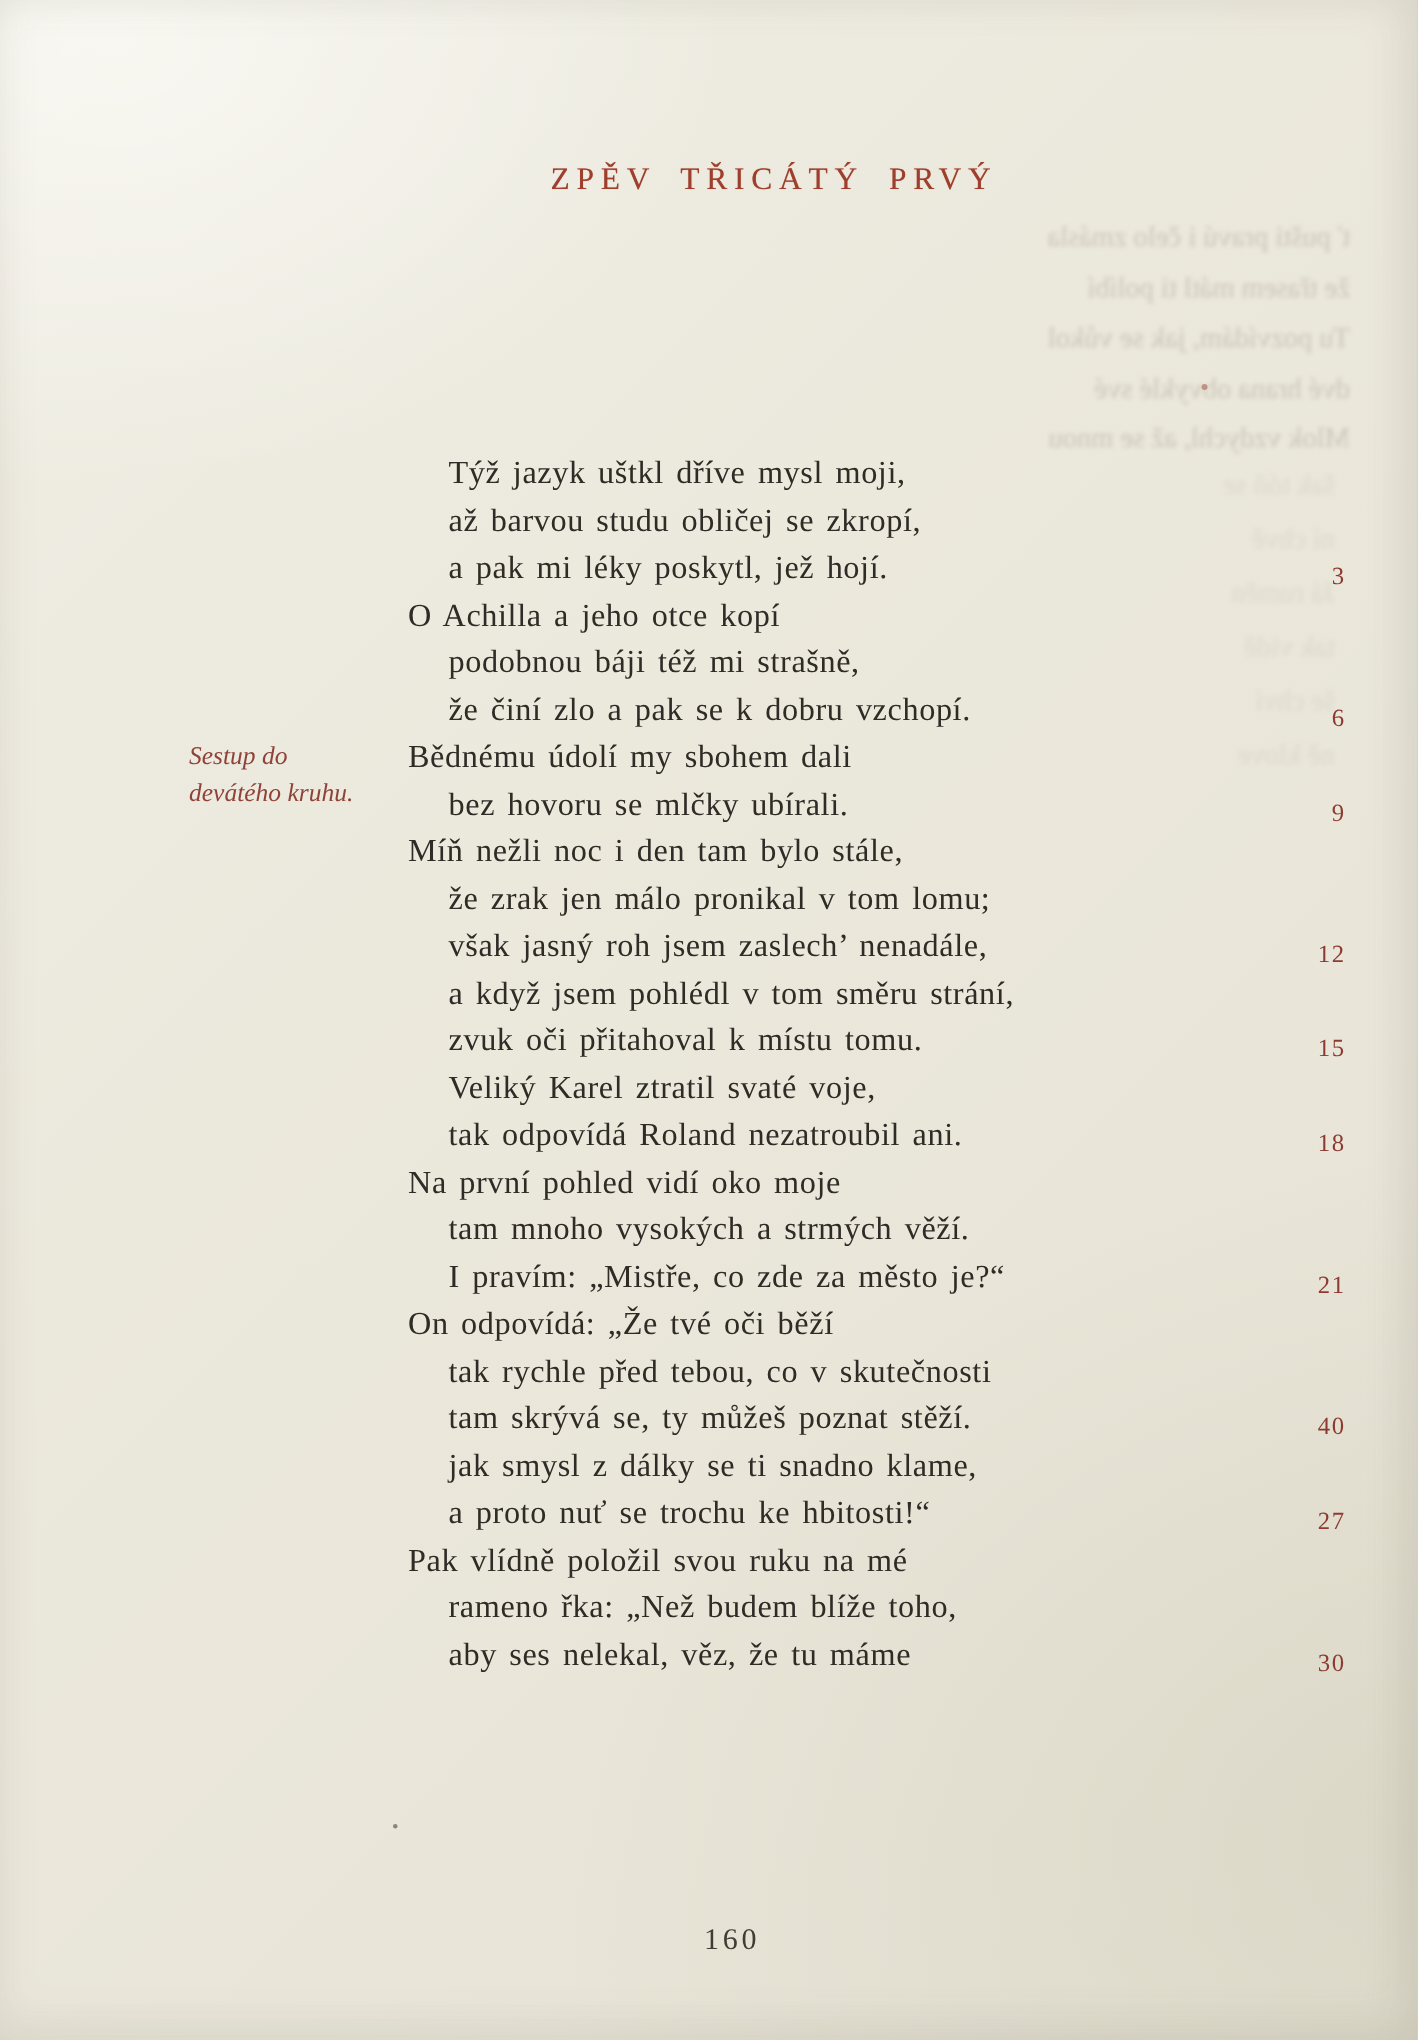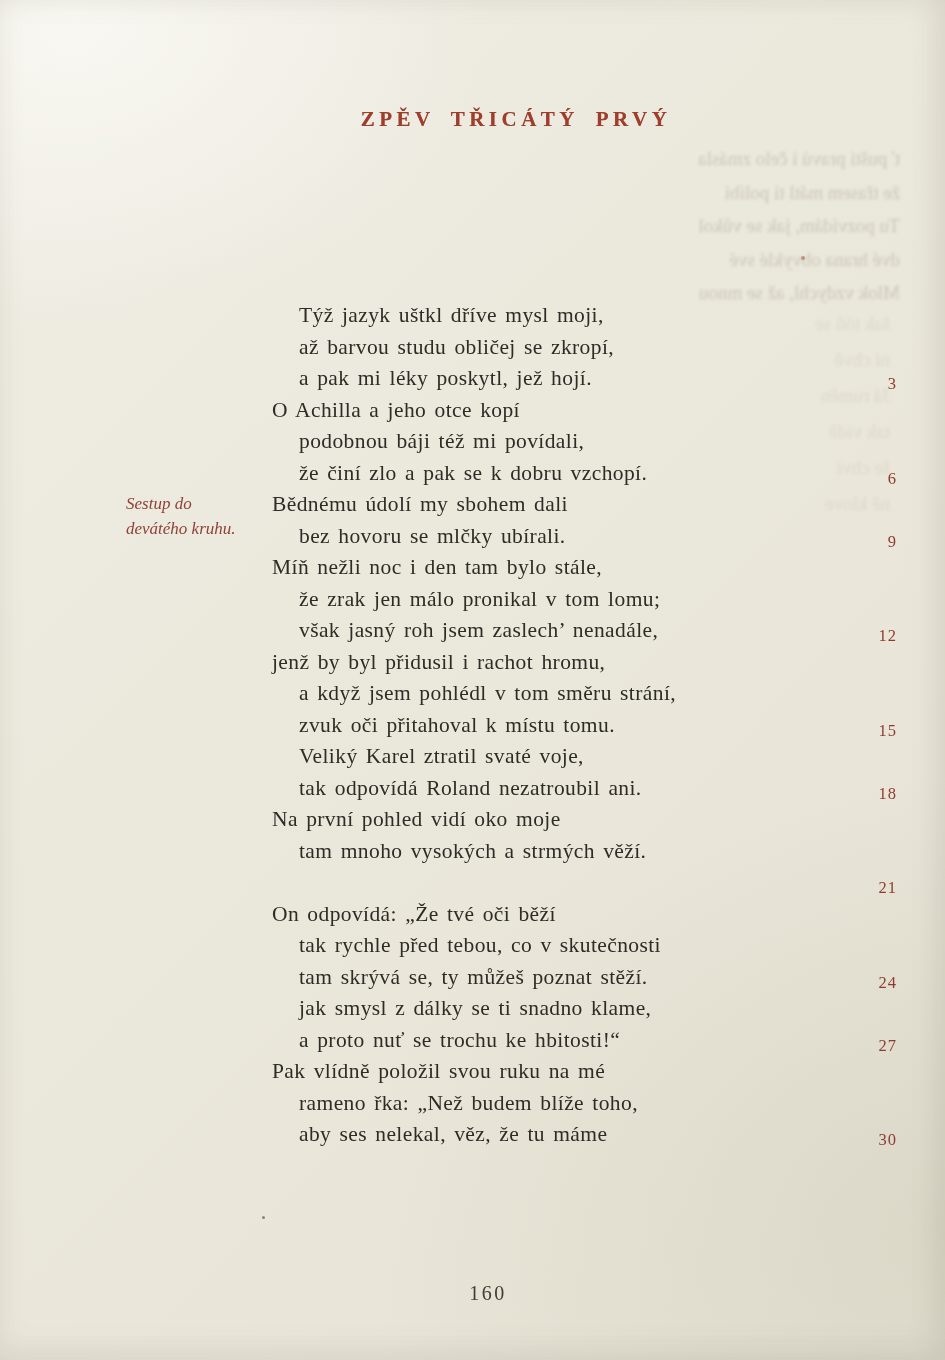--- a/index.html
+++ b/index.html
@@ -21,7 +21,6 @@
     font-size:21px;letter-spacing:4.5px;word-spacing:7px;white-space:nowrap;
     color:var(--header-red,#9e3e2c);
     text-shadow:0 0 0.5px rgba(158,62,44,0.55);
-    font-weight:bold;
   }
   
   .margin-note{

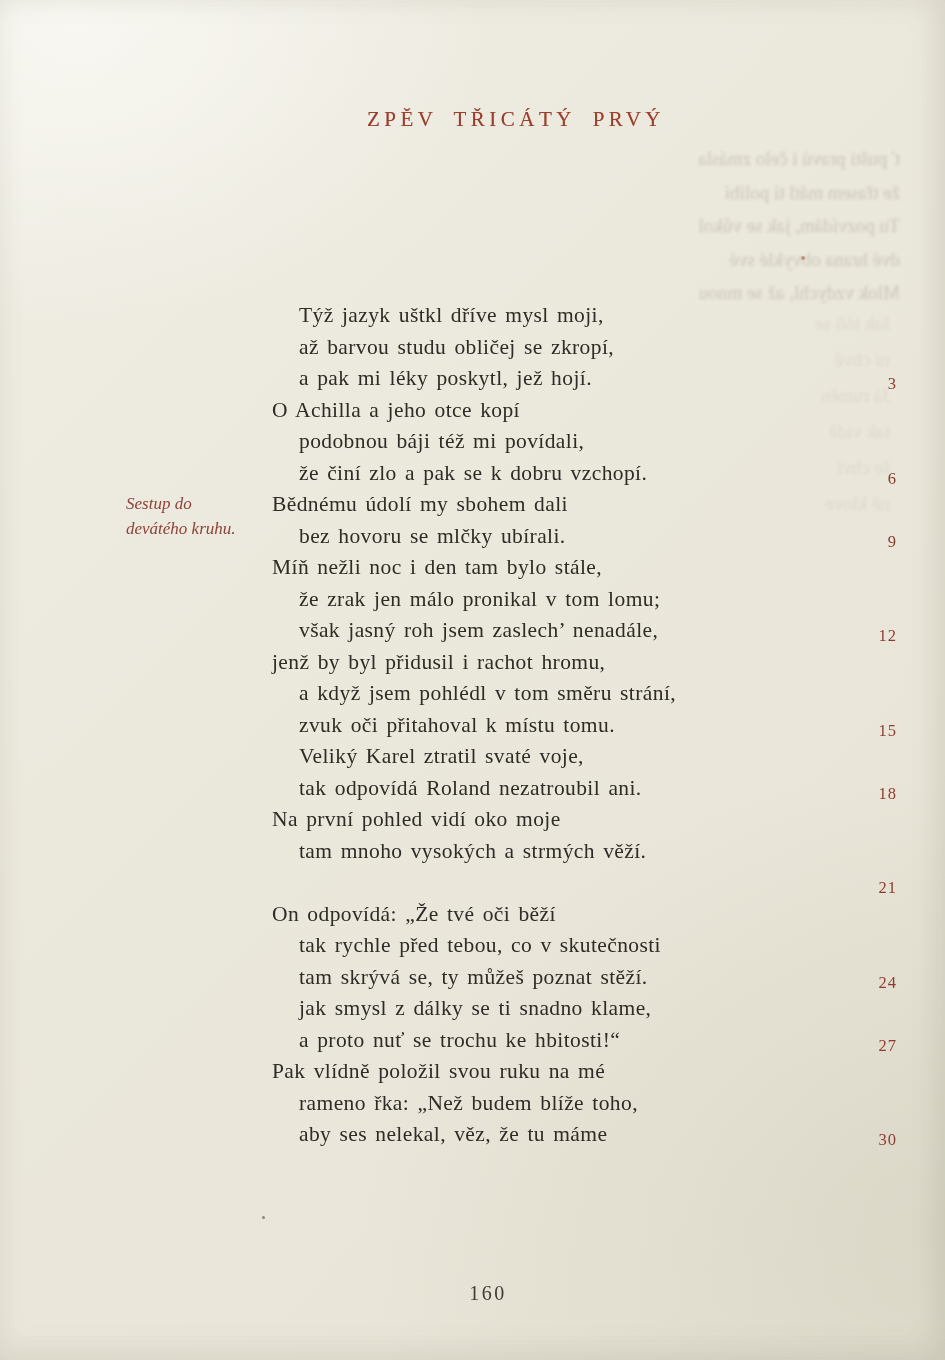--- a/index.html
+++ b/index.html
@@ -105,7 +105,7 @@
       <div class="poem-line"><span>až barvou studu obličej se zkropí,</span></div>
       <div class="poem-line"><span>a pak mi léky poskytl, jež hojí.</span><span class="verse-number">3</span></div>
       <div class="poem-line outdent"><span>O Achilla a jeho otce kopí</span></div>
-      <div class="poem-line"><span>podobnou báji též mi povídali,</span></div>
+      <div class="poem-line"><span>podobnou báji též mi strašně,</span></div>
       <div class="poem-line"><span>že činí zlo a pak se k dobru vzchopí.</span><span class="verse-number">6</span></div>
       <div class="poem-line outdent"><span>Bědnému údolí my sbohem dali</span></div>
       <div class="poem-line"><span>bez hovoru se mlčky ubírali.</span><span class="verse-number">9</span></div>

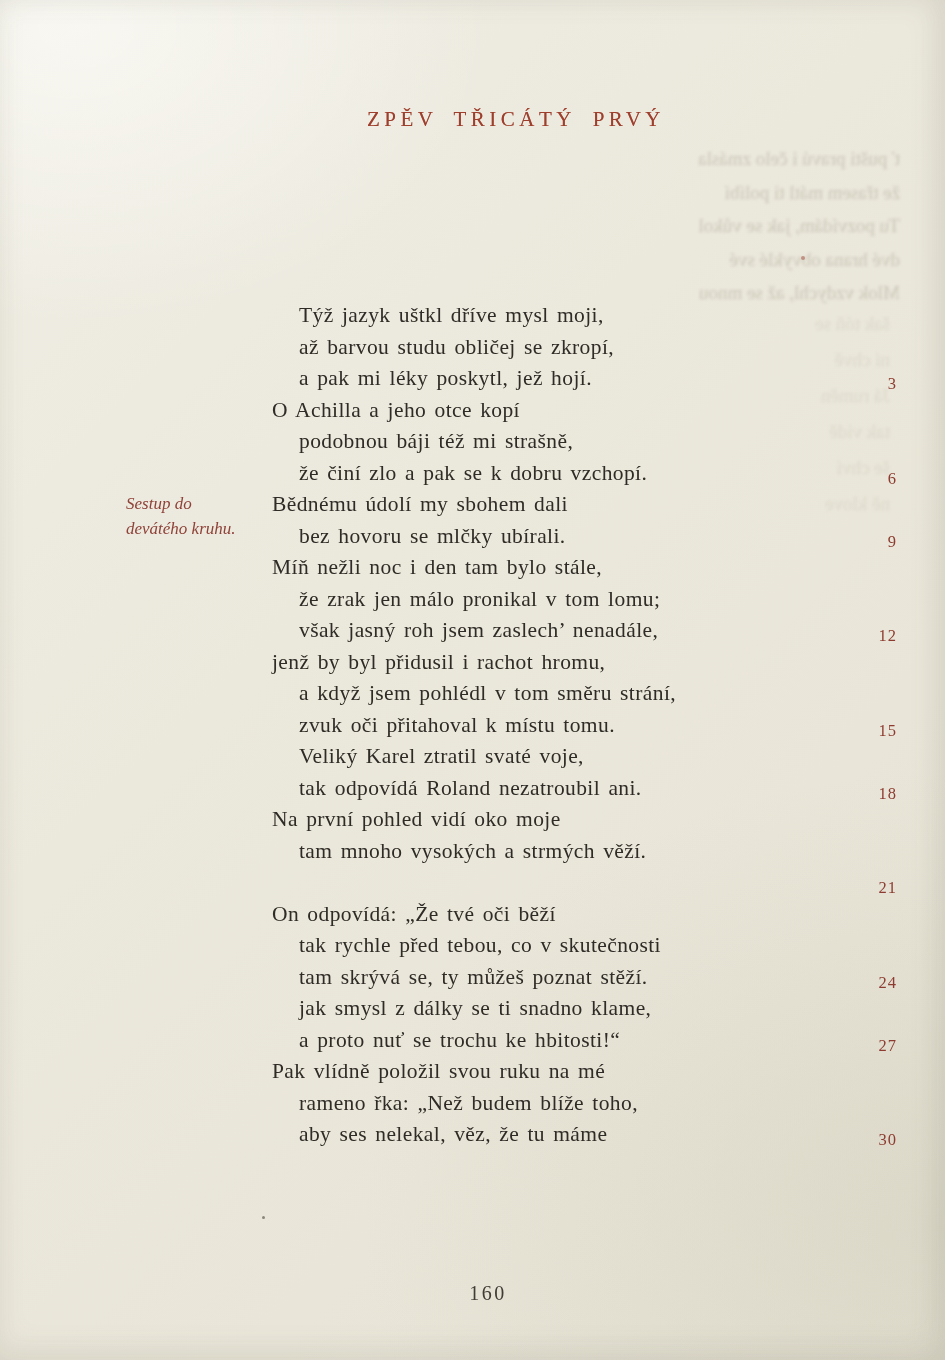--- a/index.html
+++ b/index.html
@@ -112,7 +112,6 @@
       <div class="poem-line outdent"><span>Míň nežli noc i den tam bylo stále,</span></div>
       <div class="poem-line"><span>že zrak jen málo pronikal v tom lomu;</span></div>
       <div class="poem-line"><span>však jasný roh jsem zaslech’ nenadále,</span><span class="verse-number">12</span></div>
-      <div class="poem-line outdent"><span>jenž by byl přidusil i rachot hromu,</span></div>
       <div class="poem-line"><span>a když jsem pohlédl v tom směru strání,</span></div>
       <div class="poem-line"><span>zvuk oči přitahoval k místu tomu.</span><span class="verse-number">15</span></div>
       <div class="poem-line"><span>Veliký Karel ztratil svaté voje,</span></div>

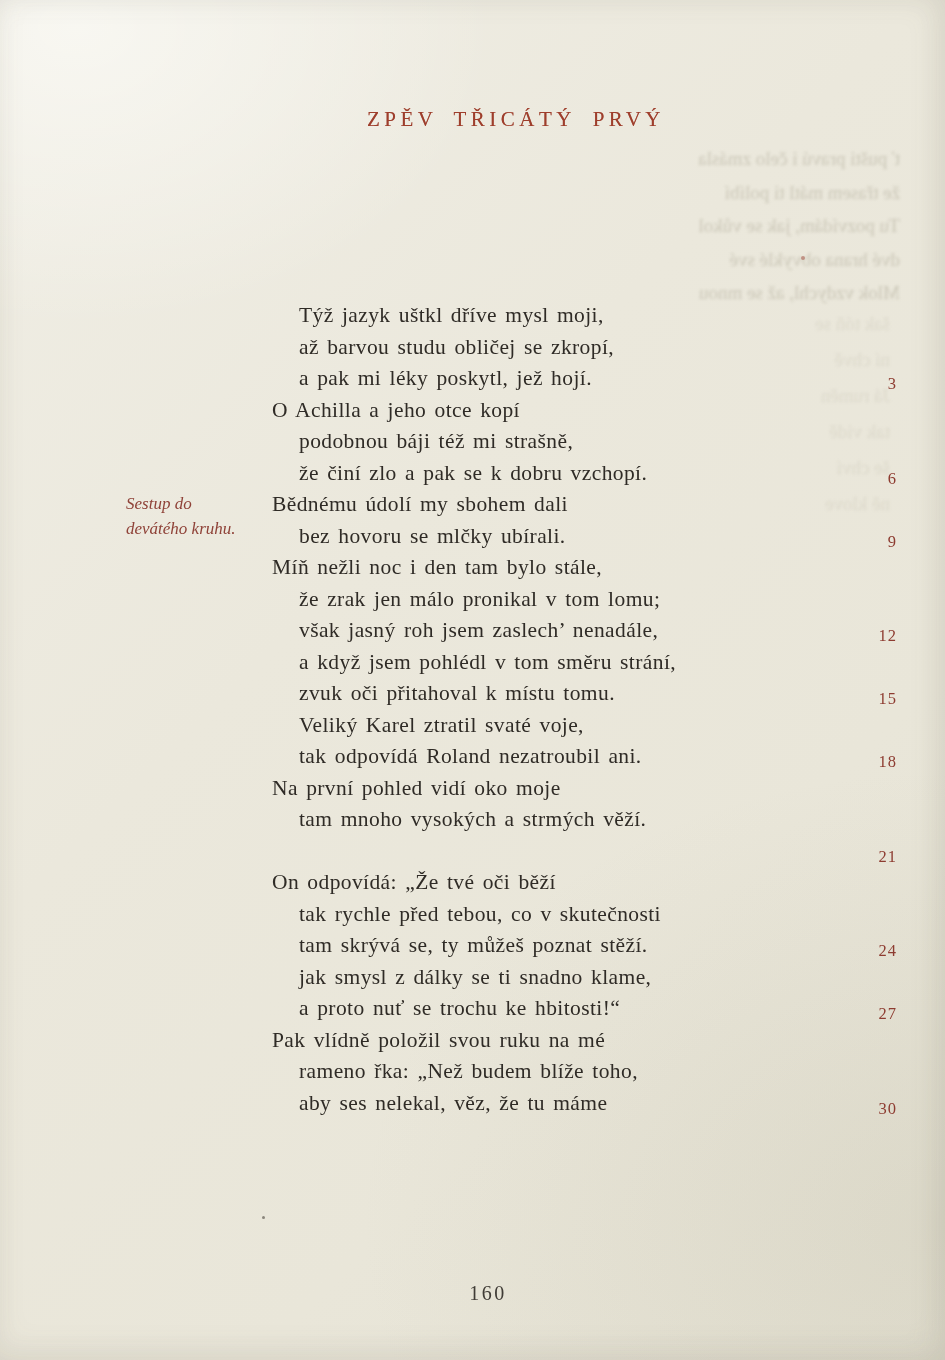--- a/index.html
+++ b/index.html
@@ -118,7 +118,7 @@
       <div class="poem-line"><span>tak odpovídá Roland nezatroubil ani.</span><span class="verse-number">18</span></div>
       <div class="poem-line outdent"><span>Na první pohled vidí oko moje</span></div>
       <div class="poem-line"><span>tam mnoho vysokých a strmých věží.</span></div>
-      <div class="poem-line"><span class="verse-number">21</span></div>
+      <div class="poem-line"><span>I pravím: „Mistře, co zde za město je?“</span><span class="verse-number">21</span></div>
       <div class="poem-line outdent"><span>On odpovídá: „Že tvé oči běží</span></div>
       <div class="poem-line"><span>tak rychle před tebou, co v skutečnosti</span></div>
       <div class="poem-line"><span>tam skrývá se, ty můžeš poznat stěží.</span><span class="verse-number">24</span></div>

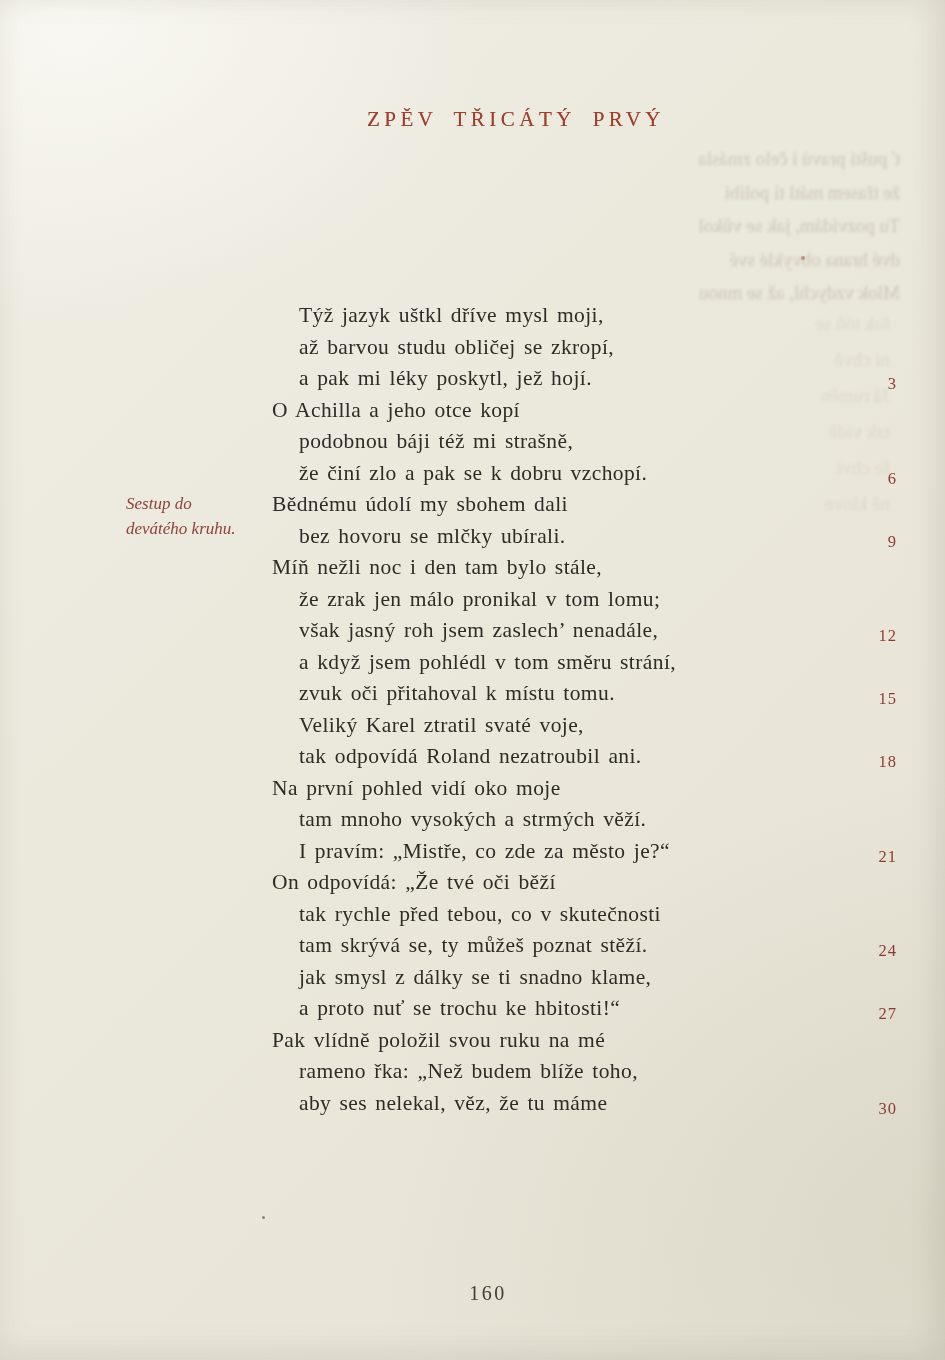--- a/index.html
+++ b/index.html
@@ -121,7 +121,7 @@
       <div class="poem-line"><span>I pravím: „Mistře, co zde za město je?“</span><span class="verse-number">21</span></div>
       <div class="poem-line outdent"><span>On odpovídá: „Že tvé oči běží</span></div>
       <div class="poem-line"><span>tak rychle před tebou, co v skutečnosti</span></div>
-      <div class="poem-line"><span>tam skrývá se, ty můžeš poznat stěží.</span><span class="verse-number">24</span></div>
+      <div class="poem-line"><span>tam skrývá se, ty můžeš poznat stěží.</span><span class="verse-number">40</span></div>
       <div class="poem-line"><span>jak smysl z dálky se ti snadno klame,</span></div>
       <div class="poem-line"><span>a proto nuť se trochu ke hbitosti!“</span><span class="verse-number">27</span></div>
       <div class="poem-line outdent"><span>Pak vlídně položil svou ruku na mé</span></div>

